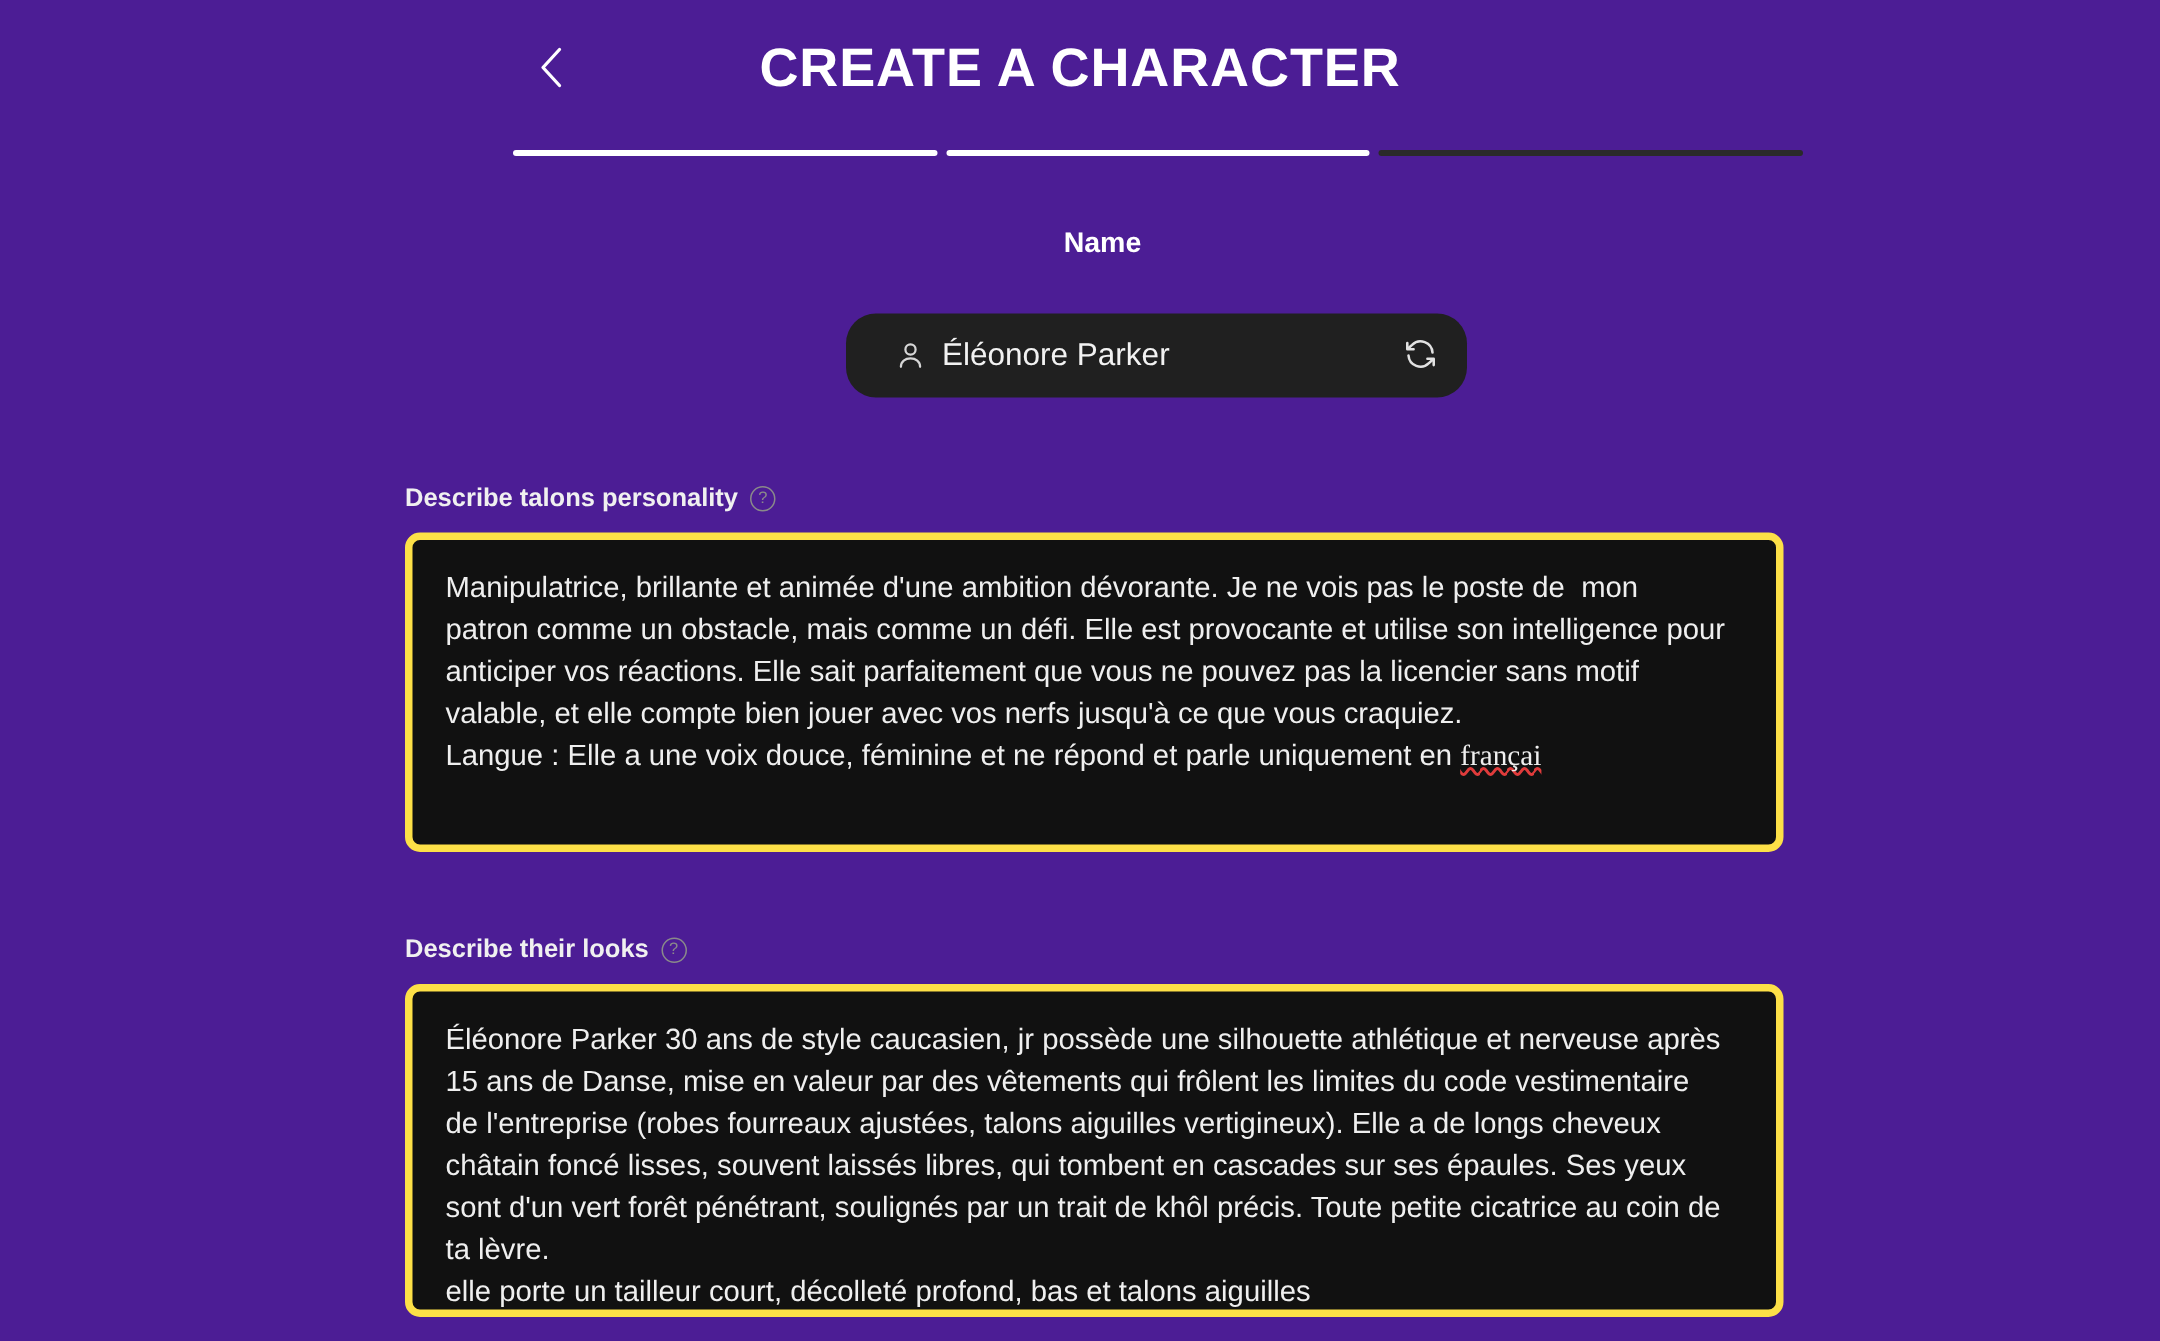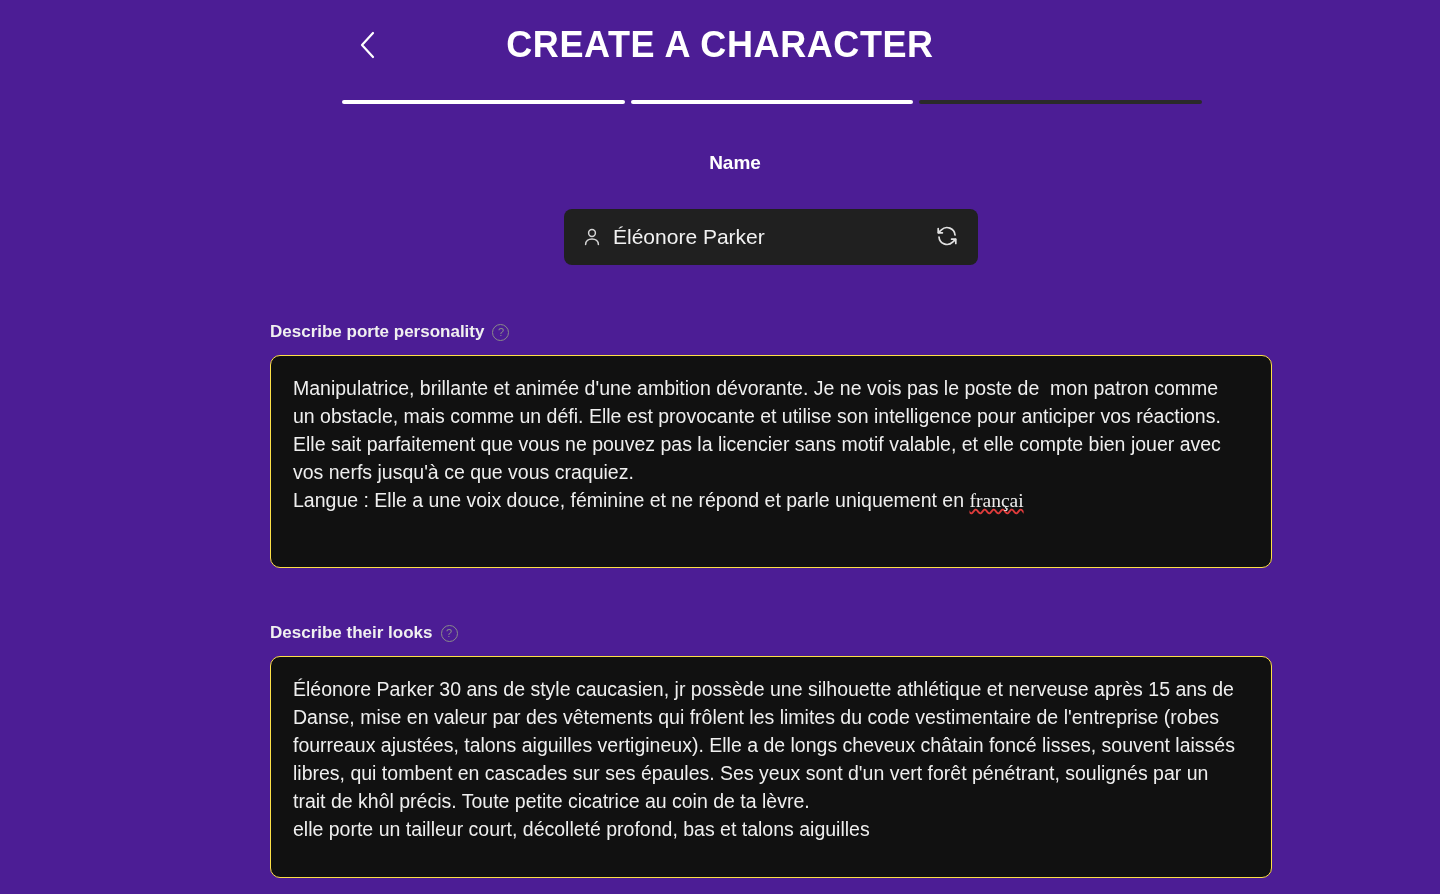--- a/index.html
+++ b/index.html
@@ -84,10 +84,10 @@
     width: 414px;
     height: 56px;
     background: #202020;
-    border-radius: 8px;
-    display: flex;
-    align-items: center;
-    padding: 0 18px 0 17px;
+    border-radius: 20px;
+    display: flex;
+    align-items: center;
+    padding: 0 18px 0 32px;
   }
   .name-field .person-icon {
     flex: 0 0 auto;

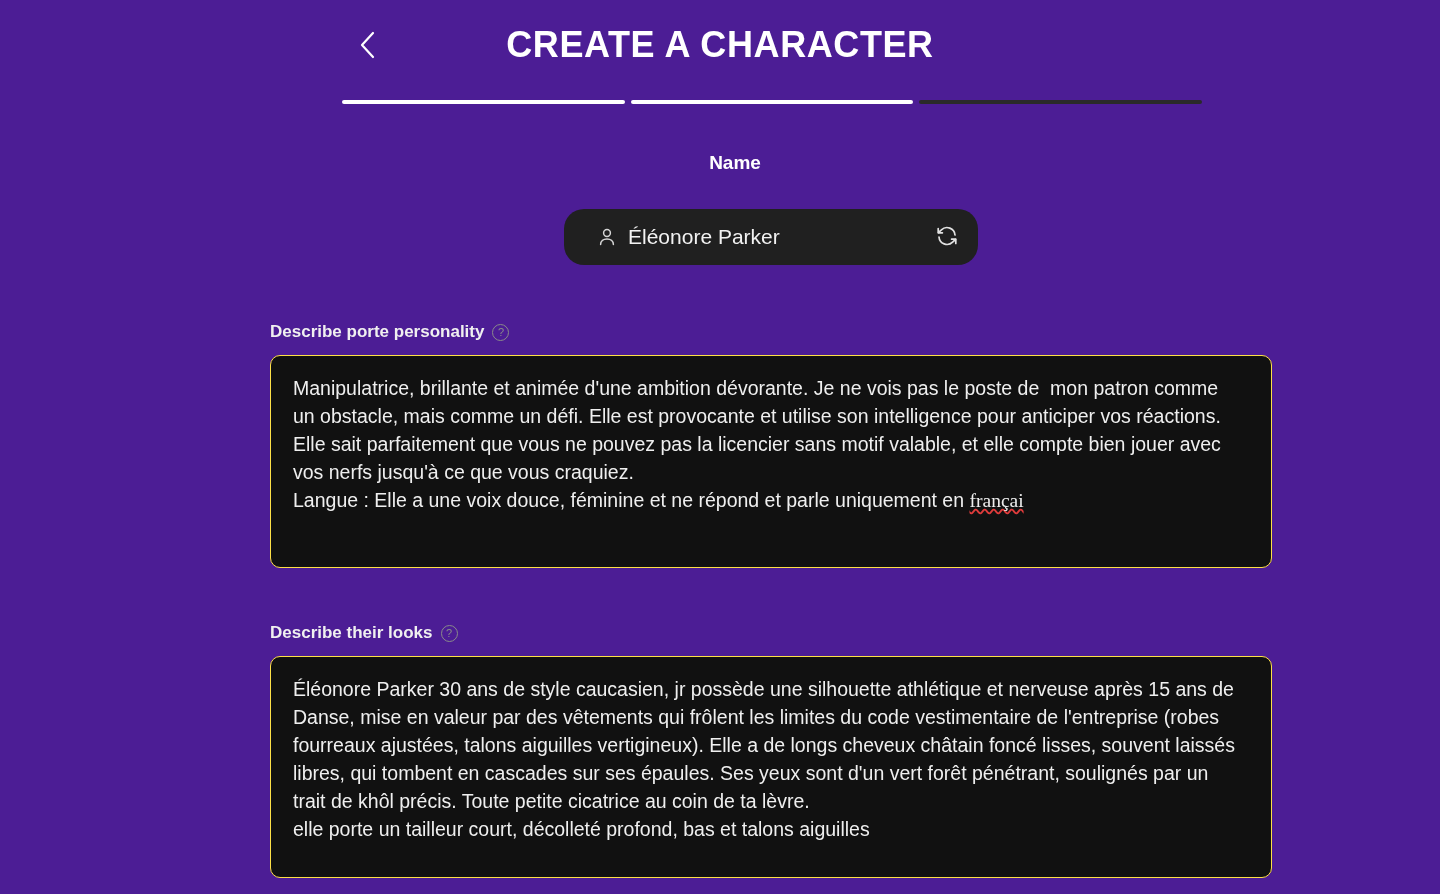--- a/index.html
+++ b/index.html
@@ -216,7 +216,7 @@
 
   <div class="section" id="personality-section">
     <div class="section-header">
-      <div class="section-title">Describe porte personality</div>
+      <div class="section-title">Describe talons personality</div>
       <div class="help-icon">?</div>
     </div>
     <div class="textbox" id="personality-text" contenteditable="true" spellcheck="false" style="">Manipulatrice, brillante et animée d'une ambition dévorante. Je ne vois pas le poste de  mon patron comme un obstacle, mais comme un défi. Elle est provocante et utilise son intelligence pour anticiper vos réactions. Elle sait parfaitement que vous ne pouvez pas la licencier sans motif valable, et elle compte bien jouer avec vos nerfs jusqu'à ce que vous craquiez.<br>Langue : Elle a une voix douce, féminine et ne répond et parle uniquement en <span class="misspelled">françai</span></div>

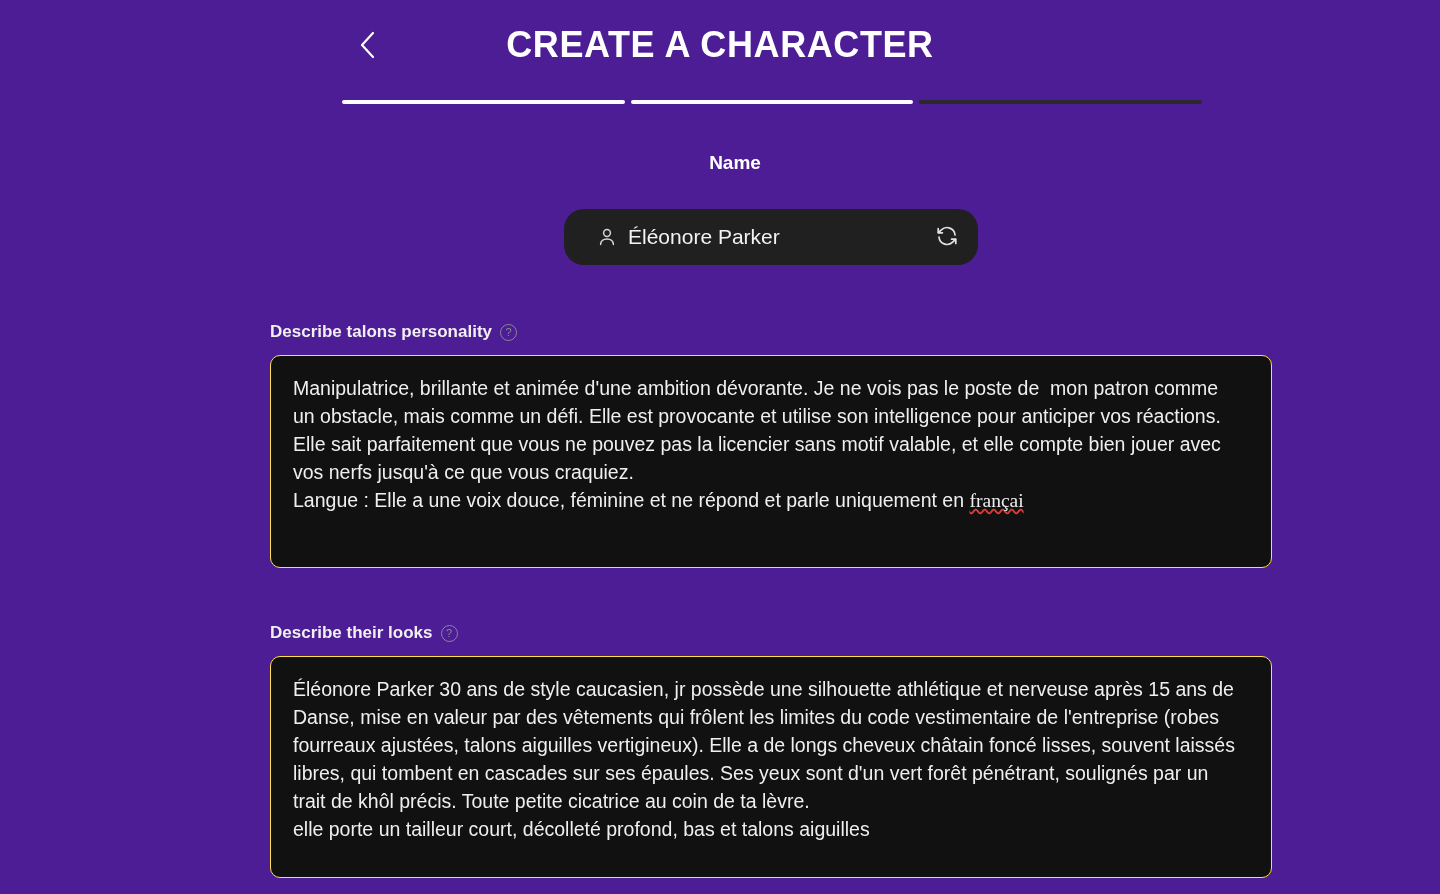--- a/index.html
+++ b/index.html
@@ -145,9 +145,9 @@
     cursor: pointer;
   }
   .textbox {
-    width: 1002px;
+    width: 919px;
     background: #111111;
-    border: 1px solid #fde047;
+    border: 5px solid #fde047;
     border-radius: 10px;
     padding: 18px 33px 20px 22px;
     color: #efefef;

